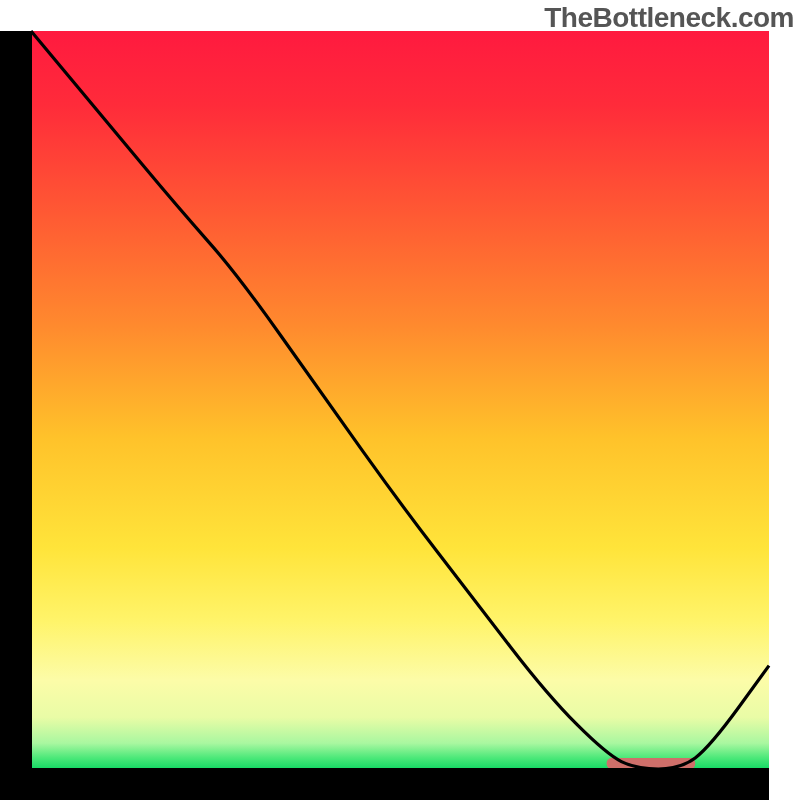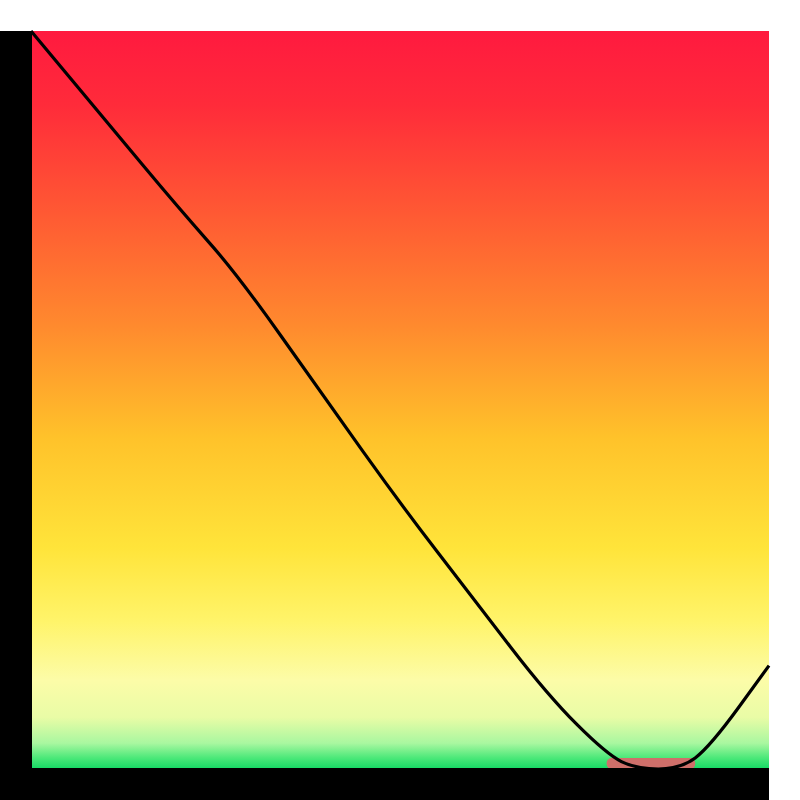--- a/index.html
+++ b/index.html
@@ -33,6 +33,7 @@
 <body>
 
 <div class="frame">
+  <div class="watermark">TheBottleneck.com</div>
 
   <svg id="chart-svg" width="800" height="800">
     <defs>

